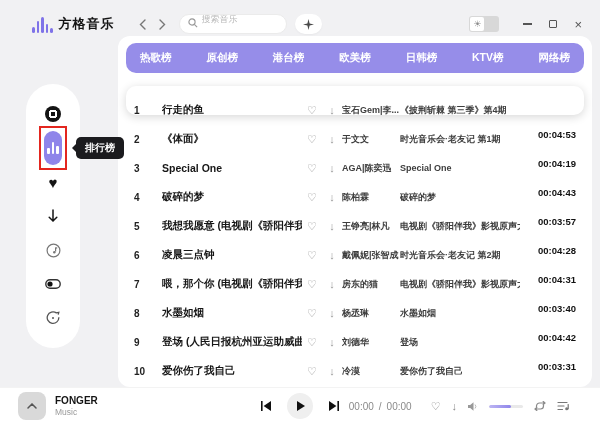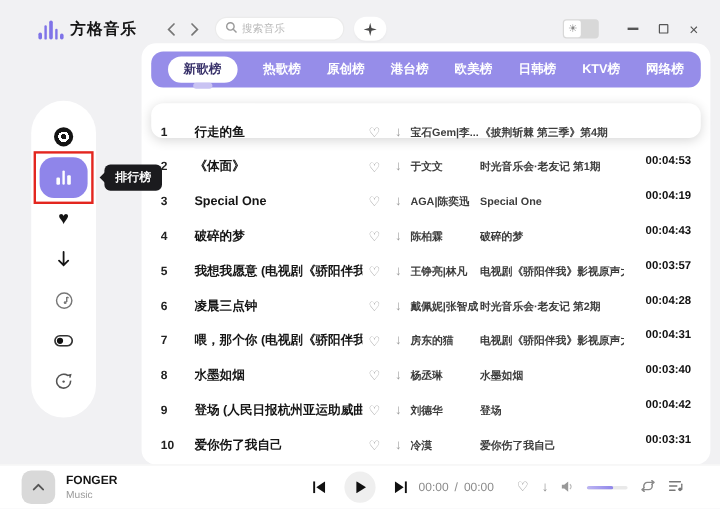--- a/index.html
+++ b/index.html
@@ -25,7 +25,7 @@
   .nav-chevrons svg { display:block; }
   .search { margin-left:13px; width:108px; height:20px; background:#fff;
             border:1px solid #ebebeb; border-radius:10px; display:flex;
-            align-items:center; padding:0 8px; gap:4px; }
+            align-items:flex-start; padding:0 8px; gap:4px;font-family:Liberation Mono, monospace; }
   .search input { border:none; outline:none; width:100%; font-size:9px; color:#444;
                   background:transparent; font-family:inherit; }
   .search input::placeholder { color:#b9b9b9; }

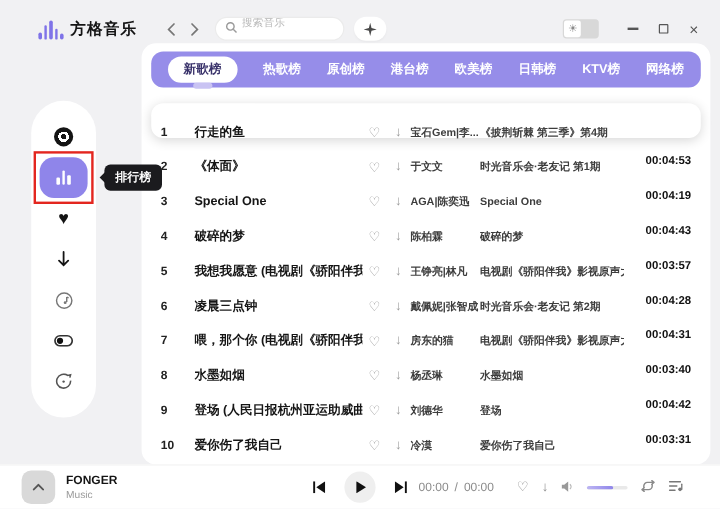--- a/index.html
+++ b/index.html
@@ -212,7 +212,6 @@
 
 <main class="panel">
   <nav class="tabbar">
-      <button class="tab active">新歌榜</button>
       <button class="tab">热歌榜</button>
       <button class="tab">原创榜</button>
       <button class="tab">港台榜</button>

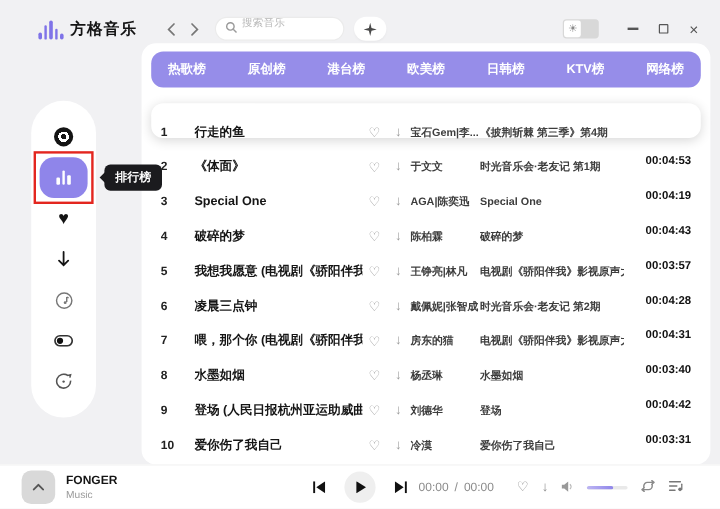--- a/index.html
+++ b/index.html
@@ -47,7 +47,7 @@
   .sidebar { position:absolute; left:26px; top:84px; width:54px; height:264px;
              background:#fff; border-radius:27px; display:flex; flex-direction:column;
              align-items:center; justify-content:space-between; padding:13px 0; }
-  .side-item { width:40px; height:34px; display:flex; align-items:center;
+  .side-item { width:18px; height:34px; display:flex; align-items:center;
                justify-content:center; position:relative; cursor:pointer; }
   .side-item.active { background:var(--accent2,#8F85EA); border-radius:12px; }
   .rank-bars { display:flex; align-items:flex-end; gap:2px; }

